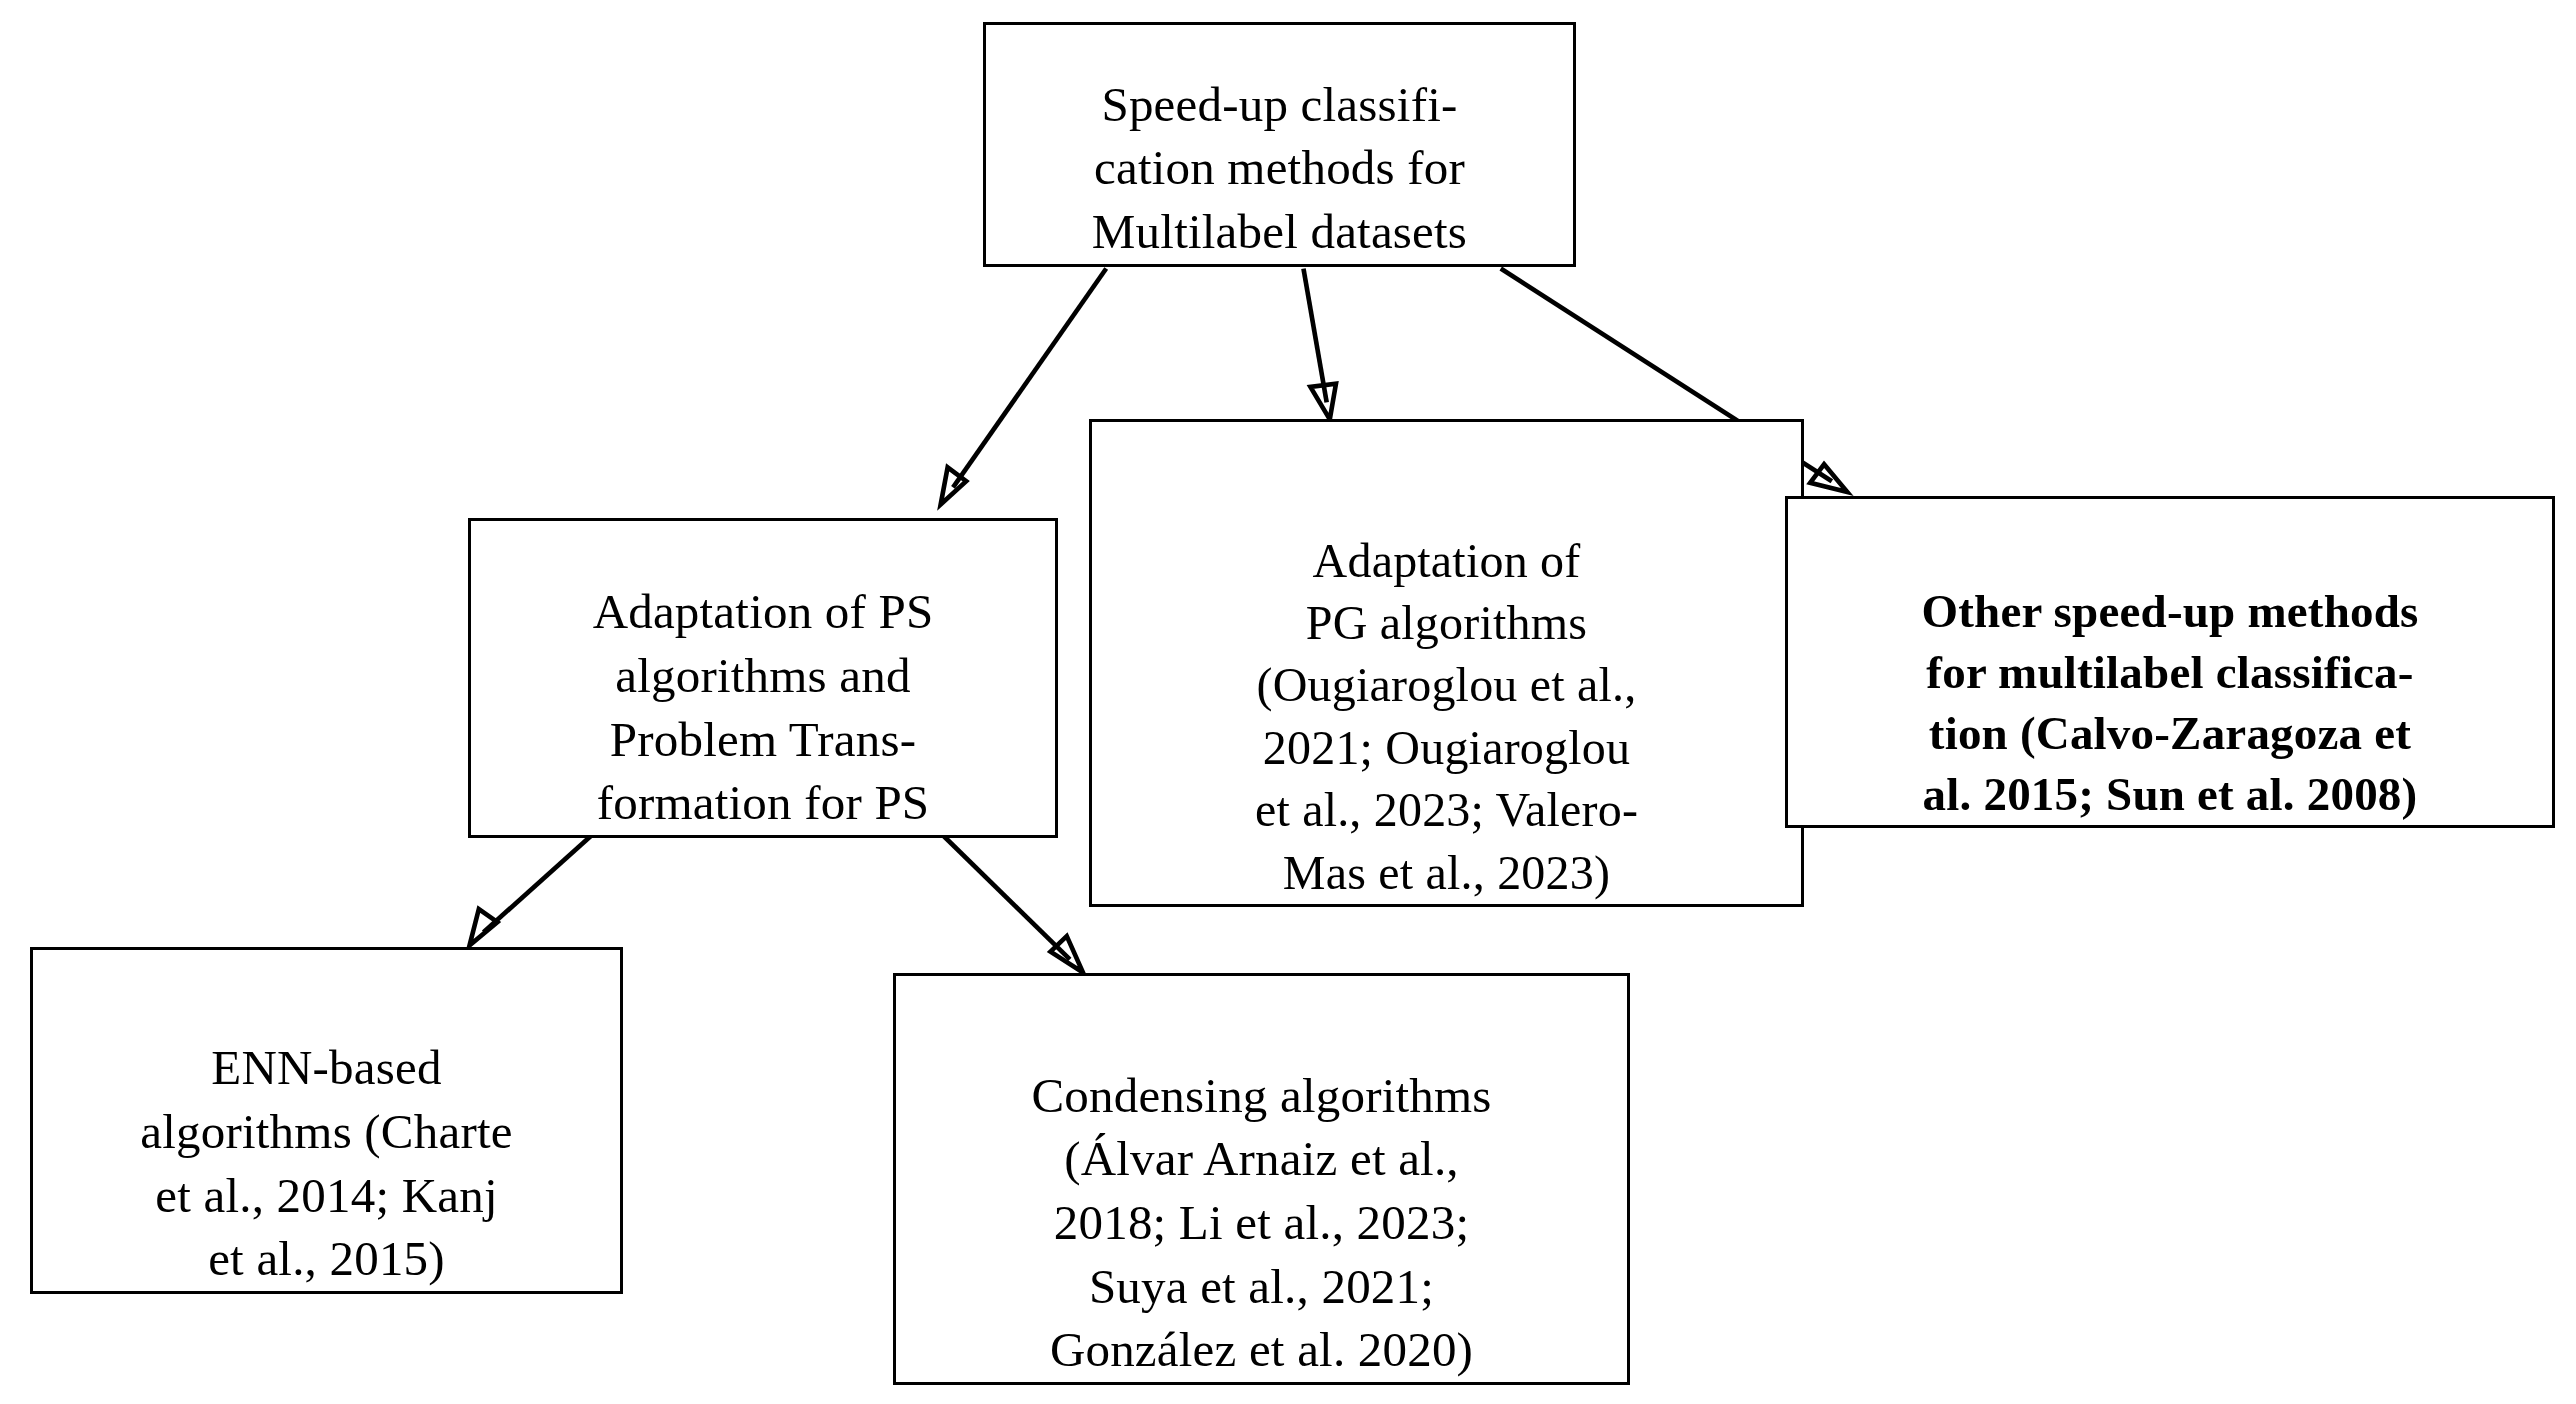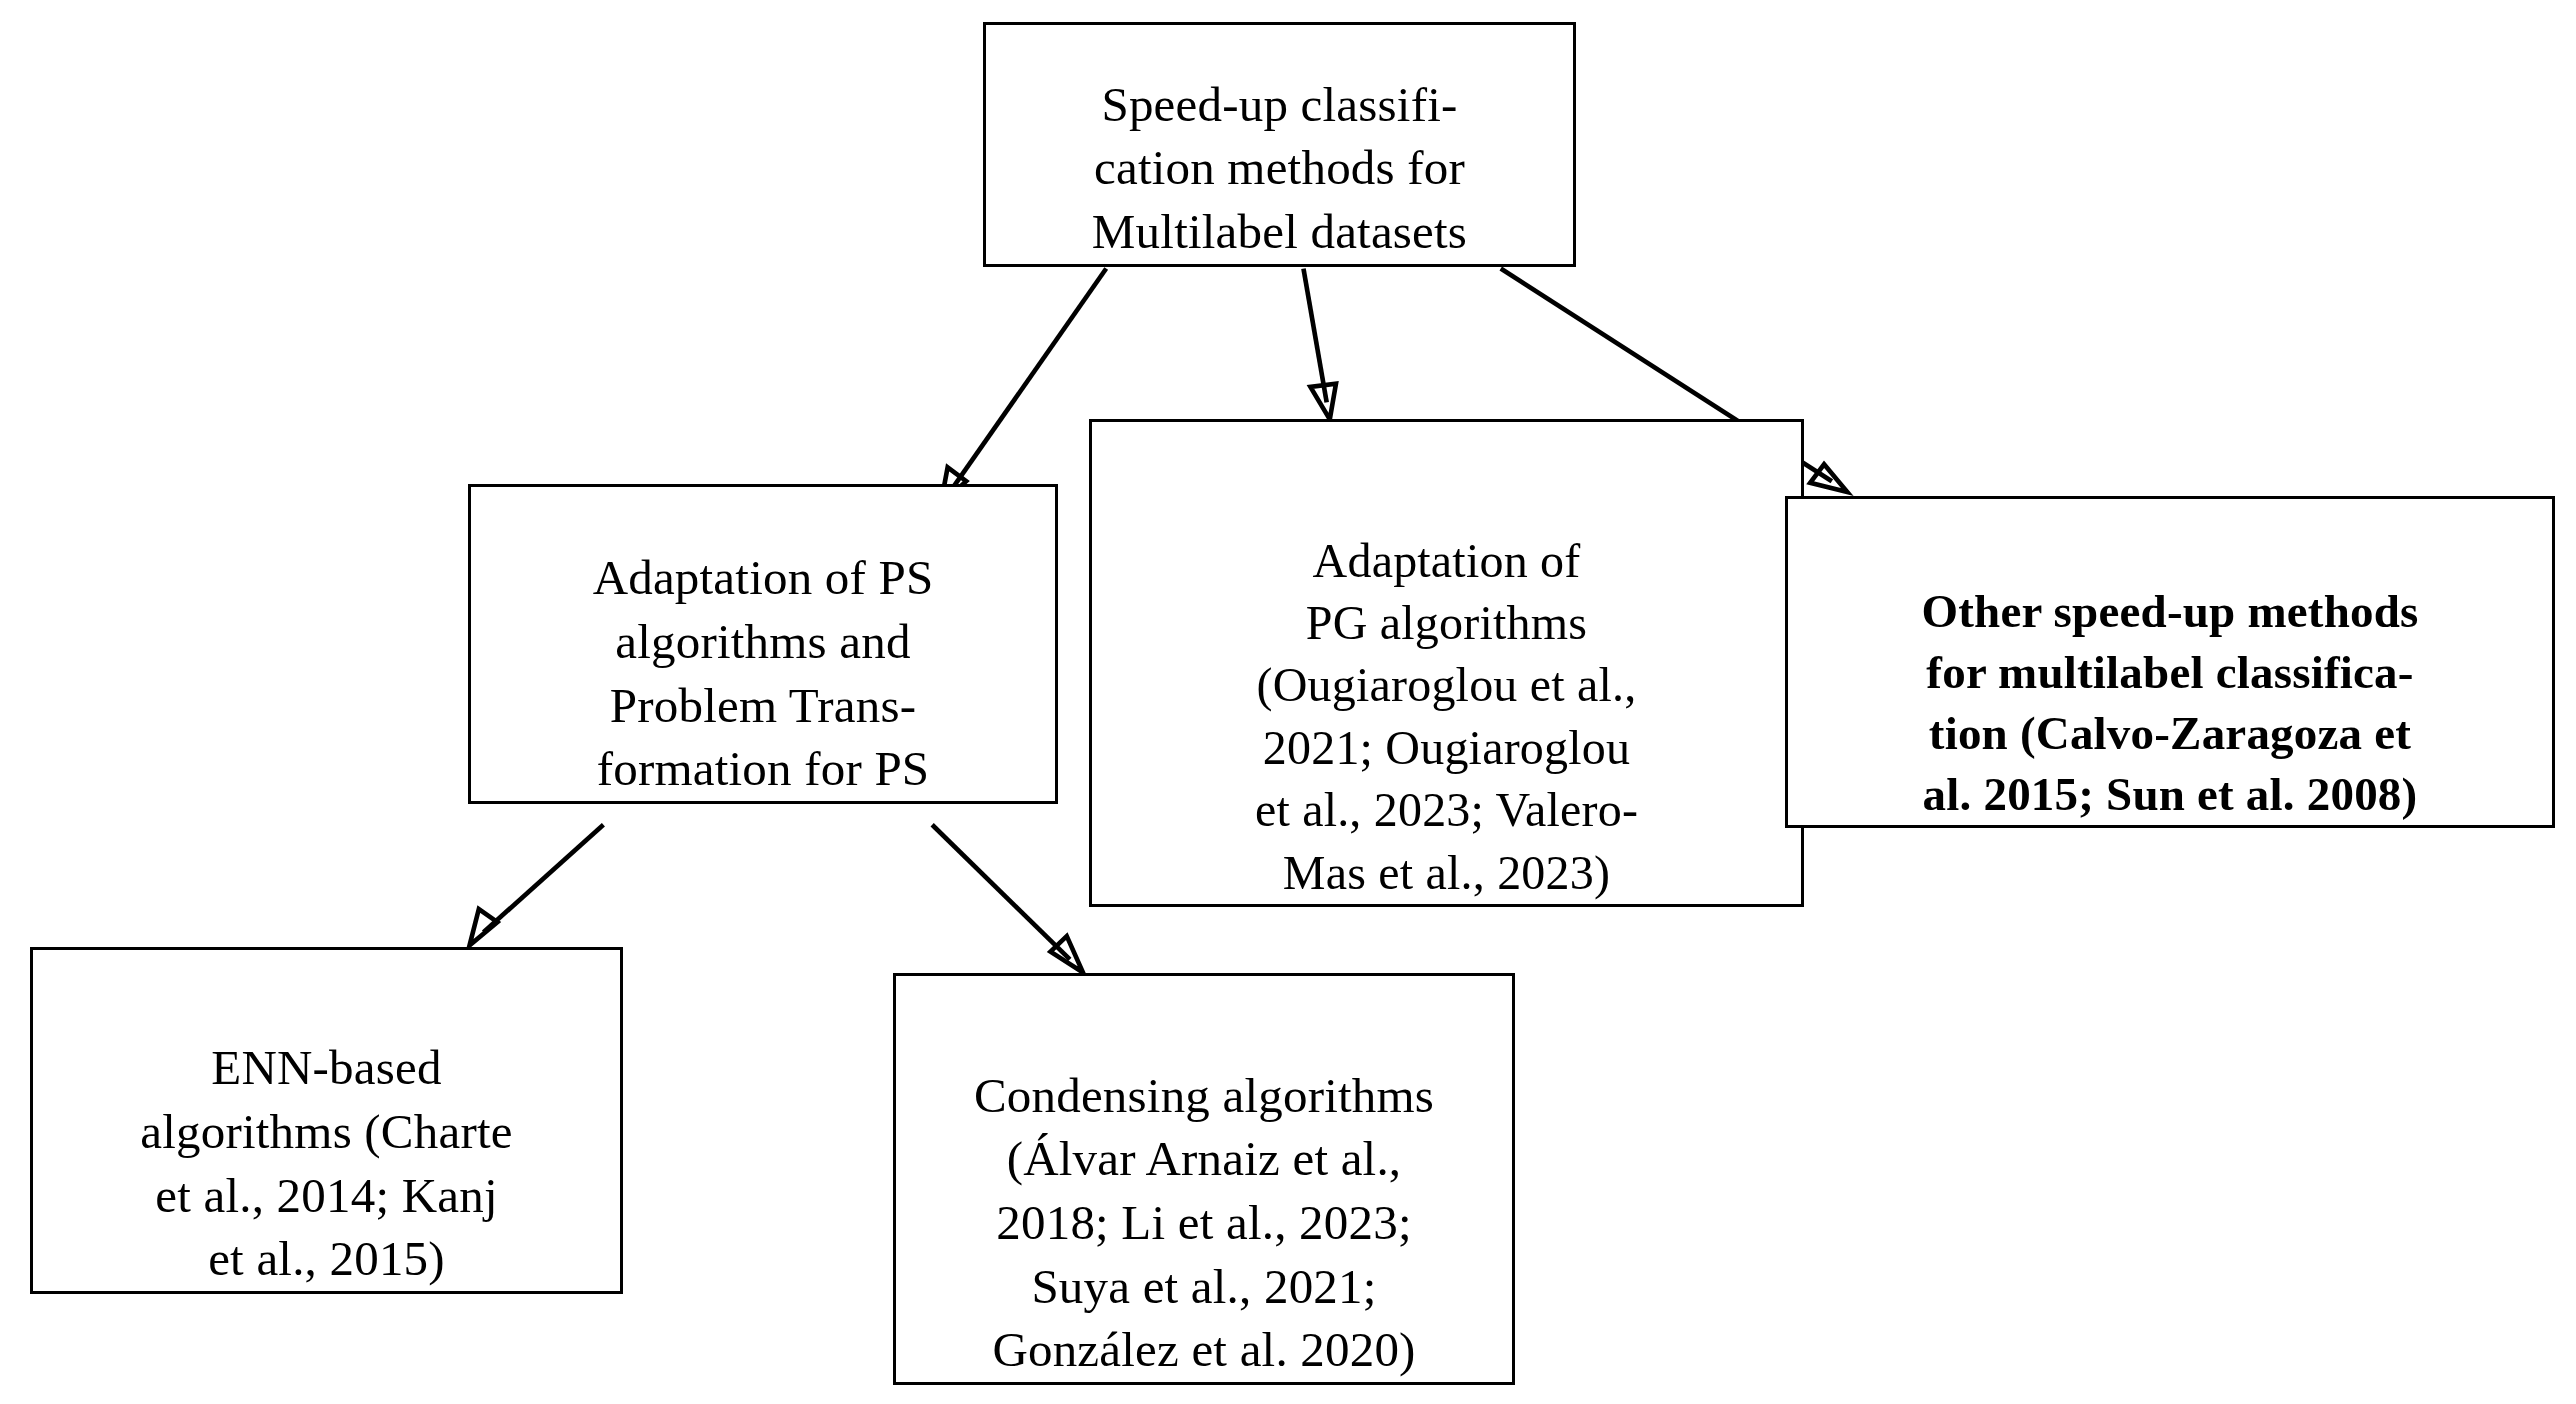--- a/index.html
+++ b/index.html
@@ -49,7 +49,7 @@
   }
   
   #node-root       { left: 983px; top: 21.7px;   width: 593px;  height: 245px; }
-  #node-ps         { left: 468px;  top: 484px;  width: 590px;  height: 320px; }
+  #node-ps         { left: 468px;  top: 518px;  width: 590px;  height: 320px; }
   #node-pg         { left: 1089px; top: 419px;  width: 715px;  height: 488px; }
   #node-other      { left: 1785px; top: 496px;  width: 770px;  height: 332px; }
   #node-enn        { left: 30px;   top: 947px; width: 593px;  height: 347px; }

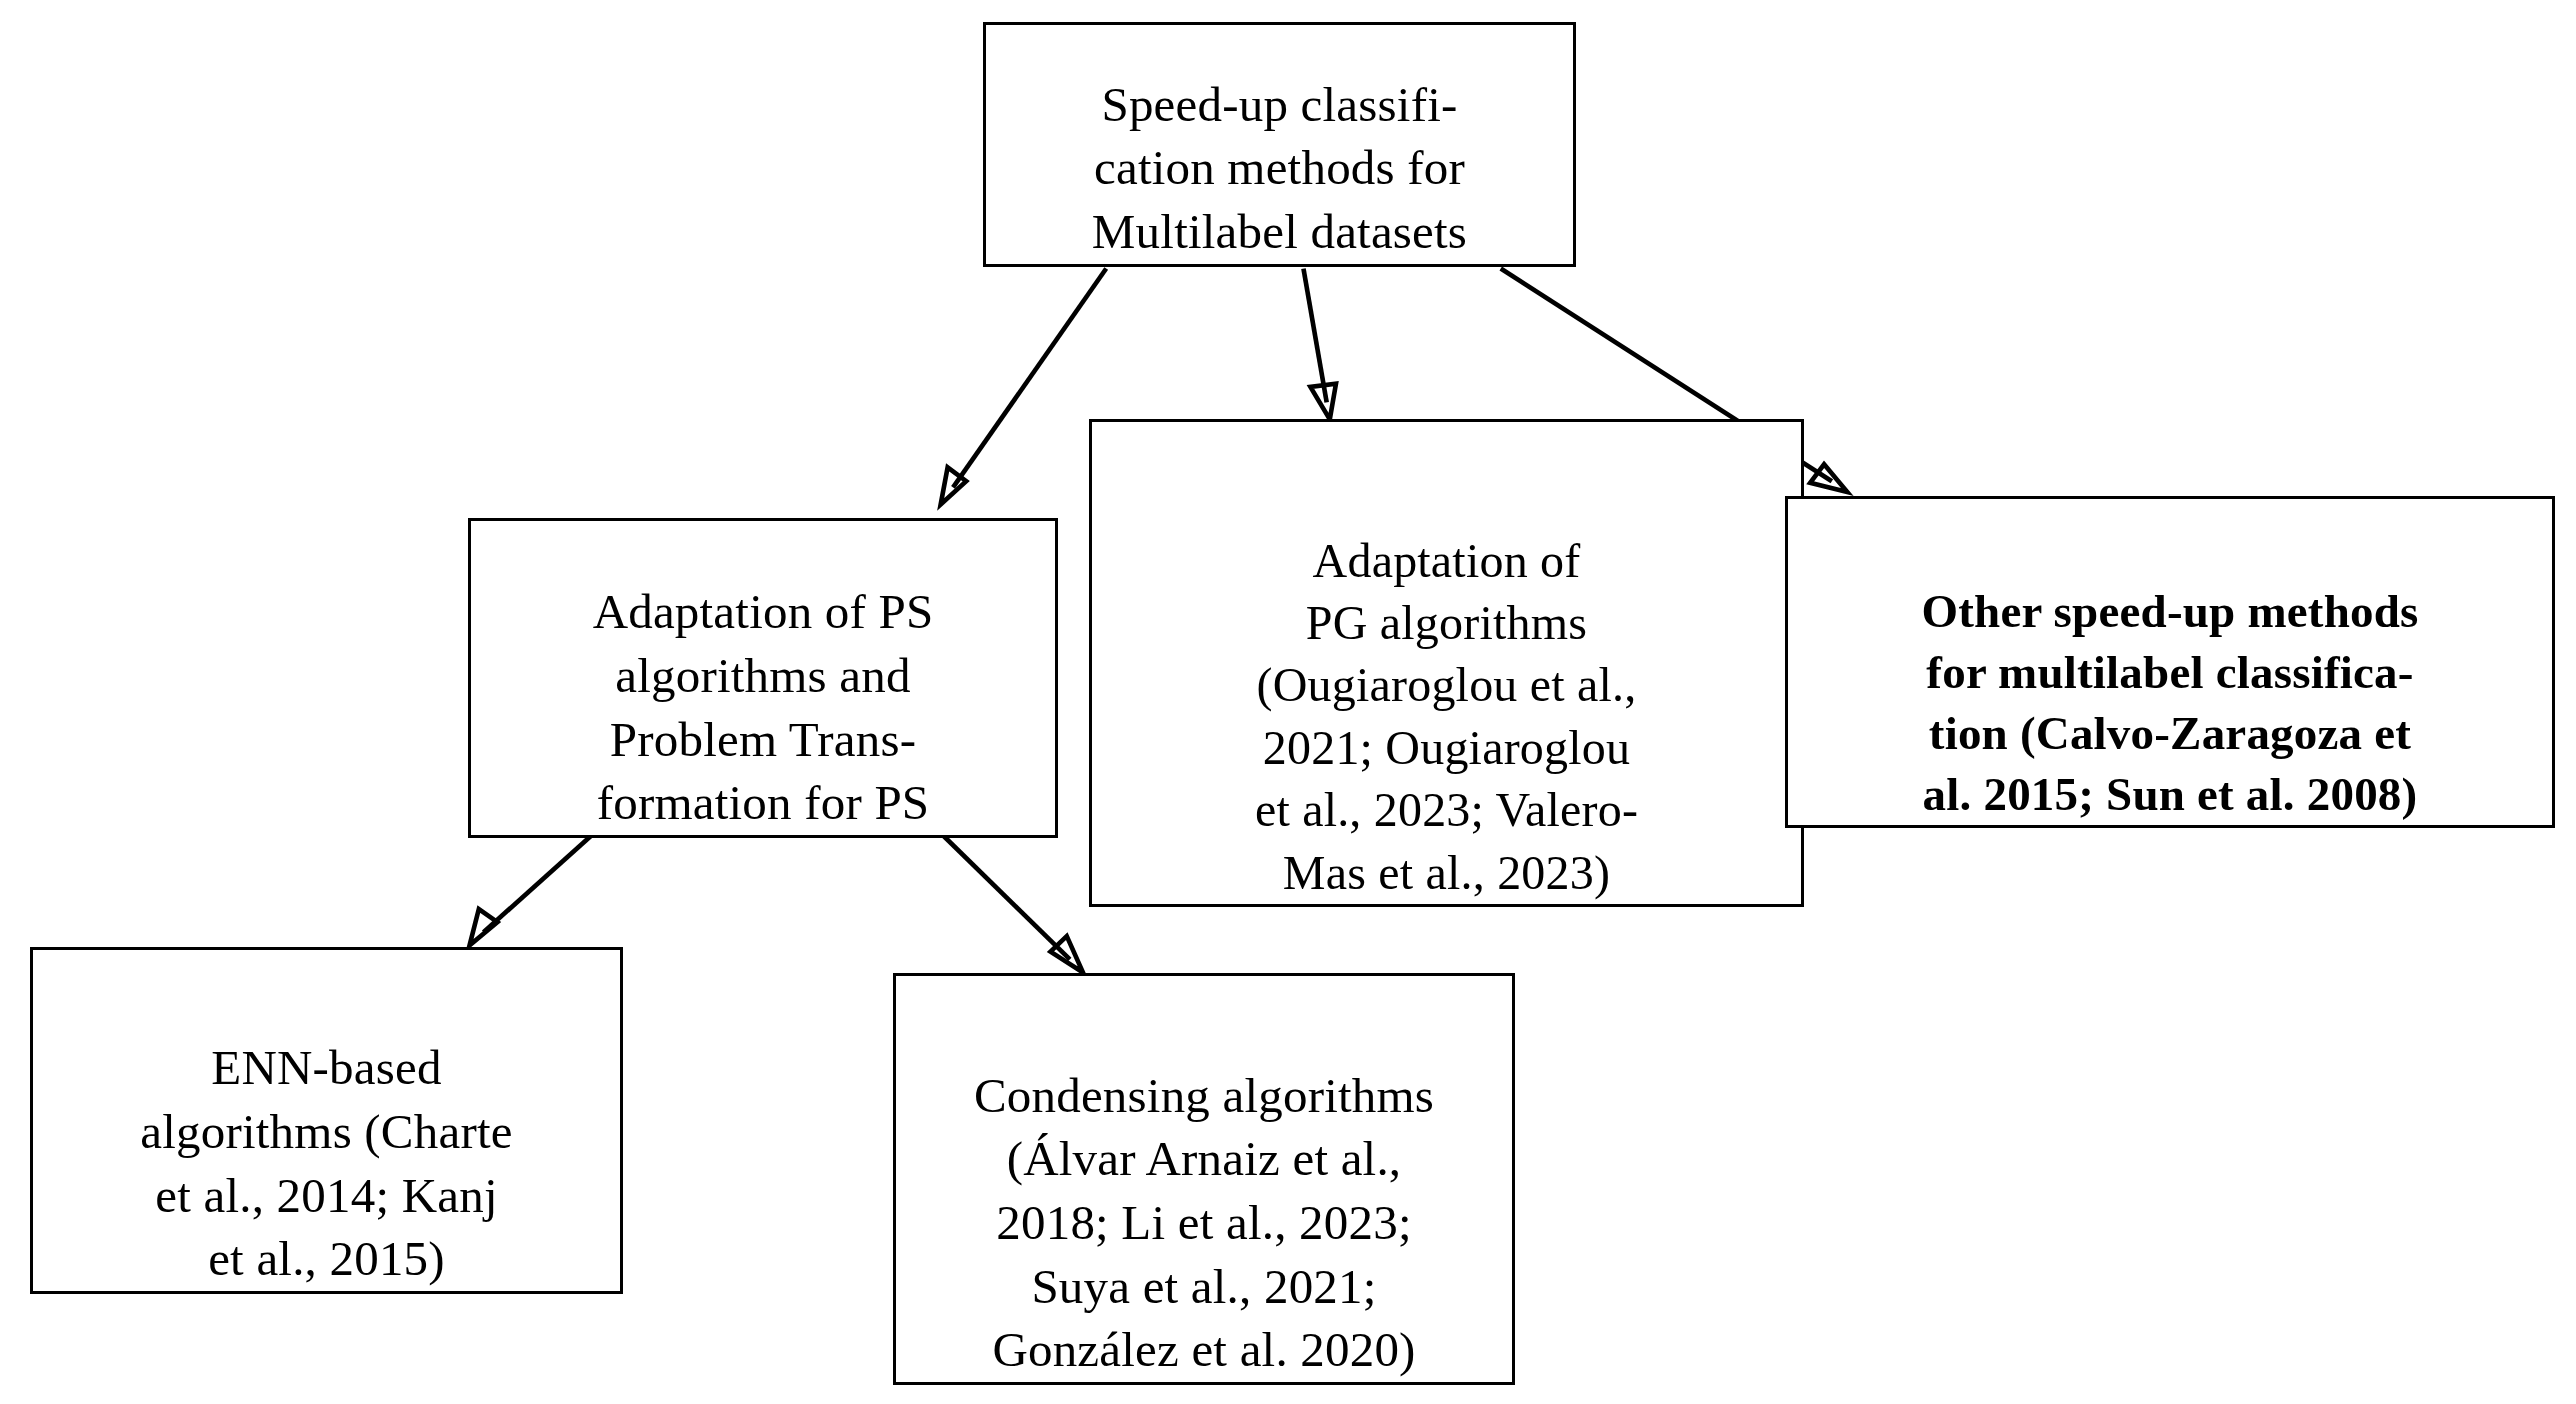--- a/index.html
+++ b/index.html
@@ -53,7 +53,7 @@
   #node-pg         { left: 1089px; top: 419px;  width: 715px;  height: 488px; }
   #node-other      { left: 1785px; top: 496px;  width: 770px;  height: 332px; }
   #node-enn        { left: 30px;   top: 947px; width: 593px;  height: 347px; }
-  #node-condensing { left: 893px; top: 973px; width: 622px; height: 412px; }
+  #node-condensing { left: 893px; top: 973px; width: 737px; height: 412px; }
 
   #node-other .node-text { font-size: 47px; font-weight: bold; }
   #node-pg .node-text { font-size: 48px; }

